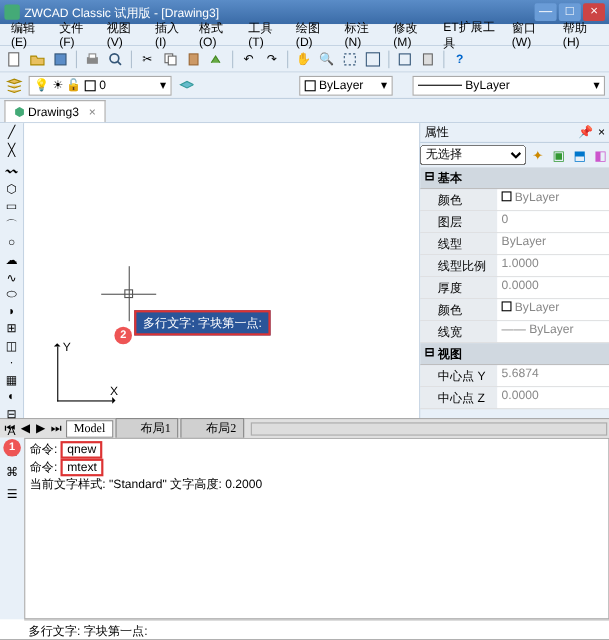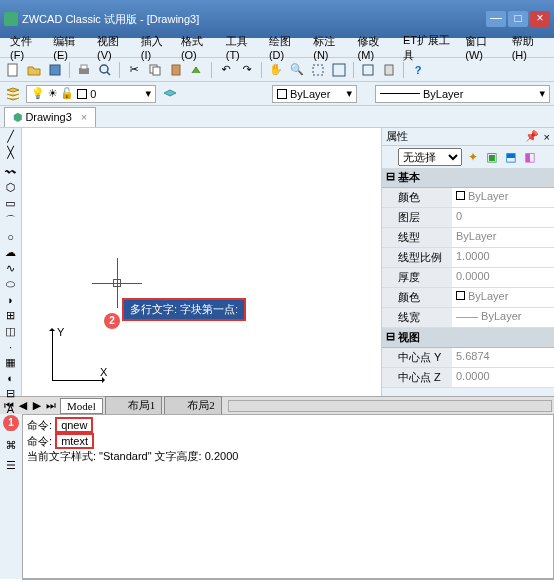--- a/index.html
+++ b/index.html
@@ -4,7 +4,7 @@
 <style>
 * { margin:0; padding:0; box-sizing:border-box; font-family:"Microsoft YaHei",SimSun,sans-serif; font-size:11px; }
 body { background:#fff; width:554px; height:582px; overflow:hidden; }
-.titlebar { height:38px; background:linear-gradient(#5a8cc7,#3a6ba7); color:#fff; display:flex; align-items:center; padding:0 4px; }
+.titlebar { height:22px; background:linear-gradient(#5a8cc7,#3a6ba7); color:#fff; display:flex; align-items:center; padding:0 4px; }
 .titlebar .icon { width:14px; height:14px; margin-right:4px; background:#4a7; border-radius:2px; }
 .titlebar .title { flex:1; font-size:11px; }
 .winbtns { display:flex; gap:2px; }

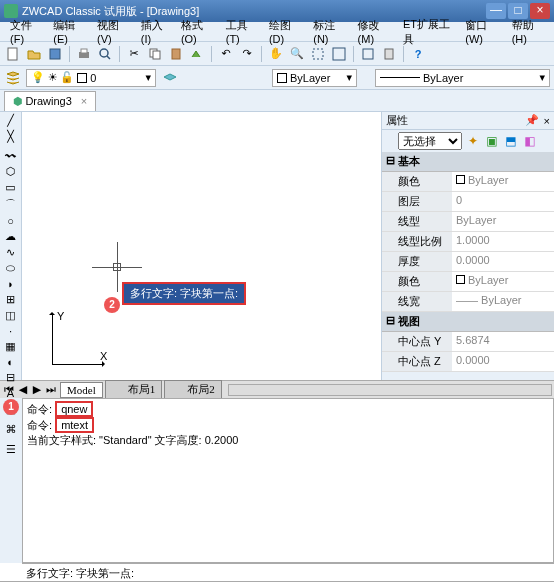--- a/index.html
+++ b/index.html
@@ -77,8 +77,8 @@
 </div>
 
 <div class="menubar" id="menubar">
+    <div class="menuitem">编辑(E)</div>
     <div class="menuitem">文件(F)</div>
-    <div class="menuitem">编辑(E)</div>
     <div class="menuitem">视图(V)</div>
     <div class="menuitem">插入(I)</div>
     <div class="menuitem">格式(O)</div>

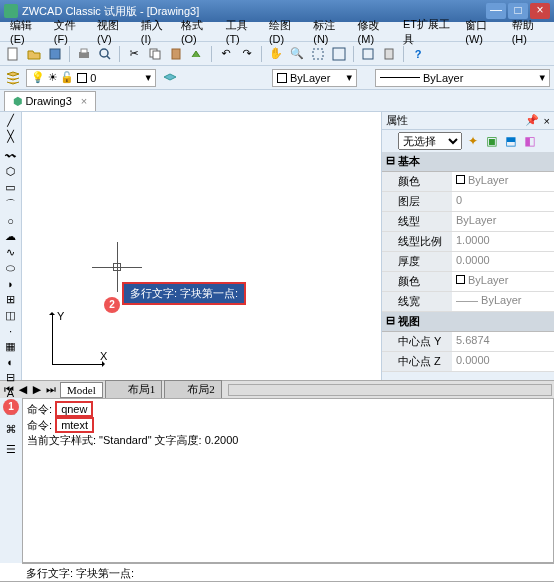--- a/index.html
+++ b/index.html
@@ -41,7 +41,7 @@
 .proppanel { width:173px; background:#e8f0f8; border-left:1px solid #c0d0e0; display:flex; flex-direction:column; }
 .prophdr { height:18px; display:flex; align-items:center; padding:0 4px; border-bottom:1px solid #c0d0e0; }
 .prophdr .t { flex:1; font-size:11px; }
-.propsel { height:22px; display:flex; align-items:center; padding:2px 16px; gap:3px; }
+.propsel { height:22px; display:flex; align-items:center; padding:2px 0; gap:3px; }
 .propsel select { flex:1; height:18px; font-size:11px; }
 .propsel .pbtn { width:16px; height:16px; cursor:pointer; display:flex; align-items:center; justify-content:center; font-size:12px; }
 .propgrid { flex:1; overflow:auto; font-size:10px; }

